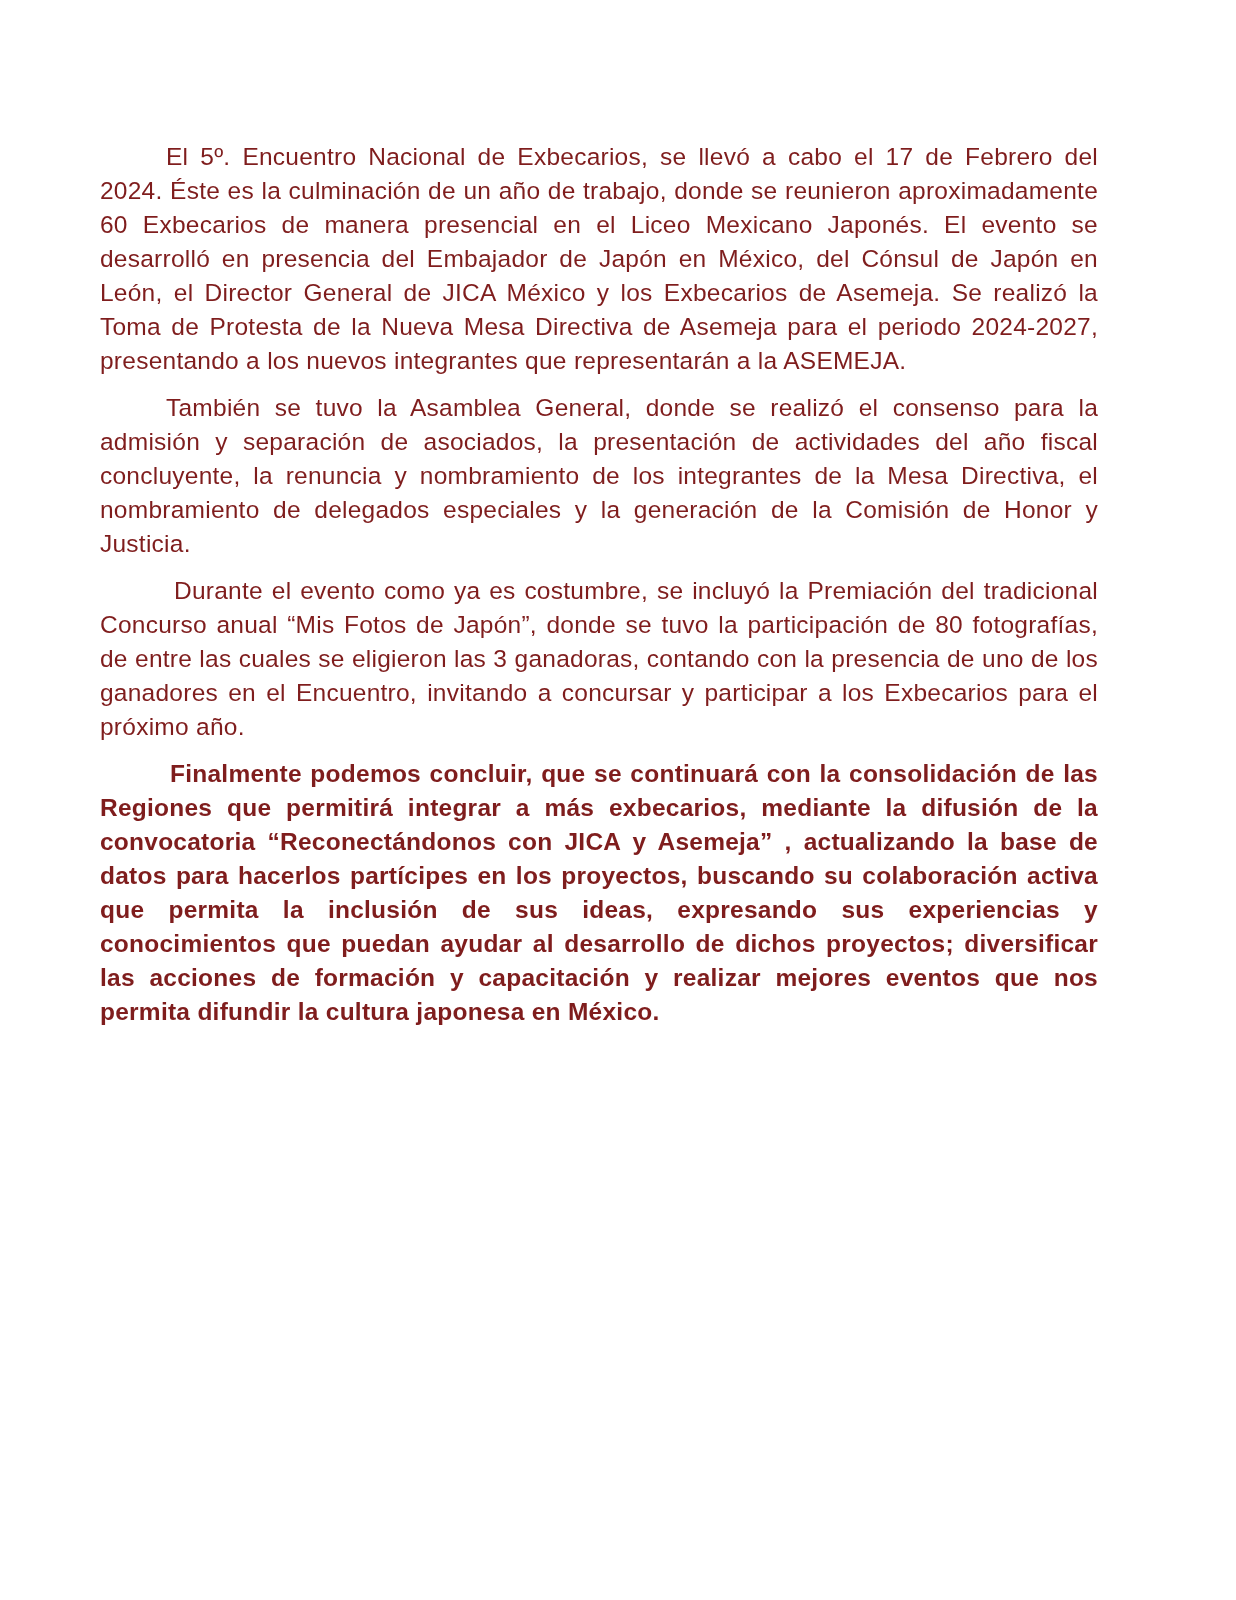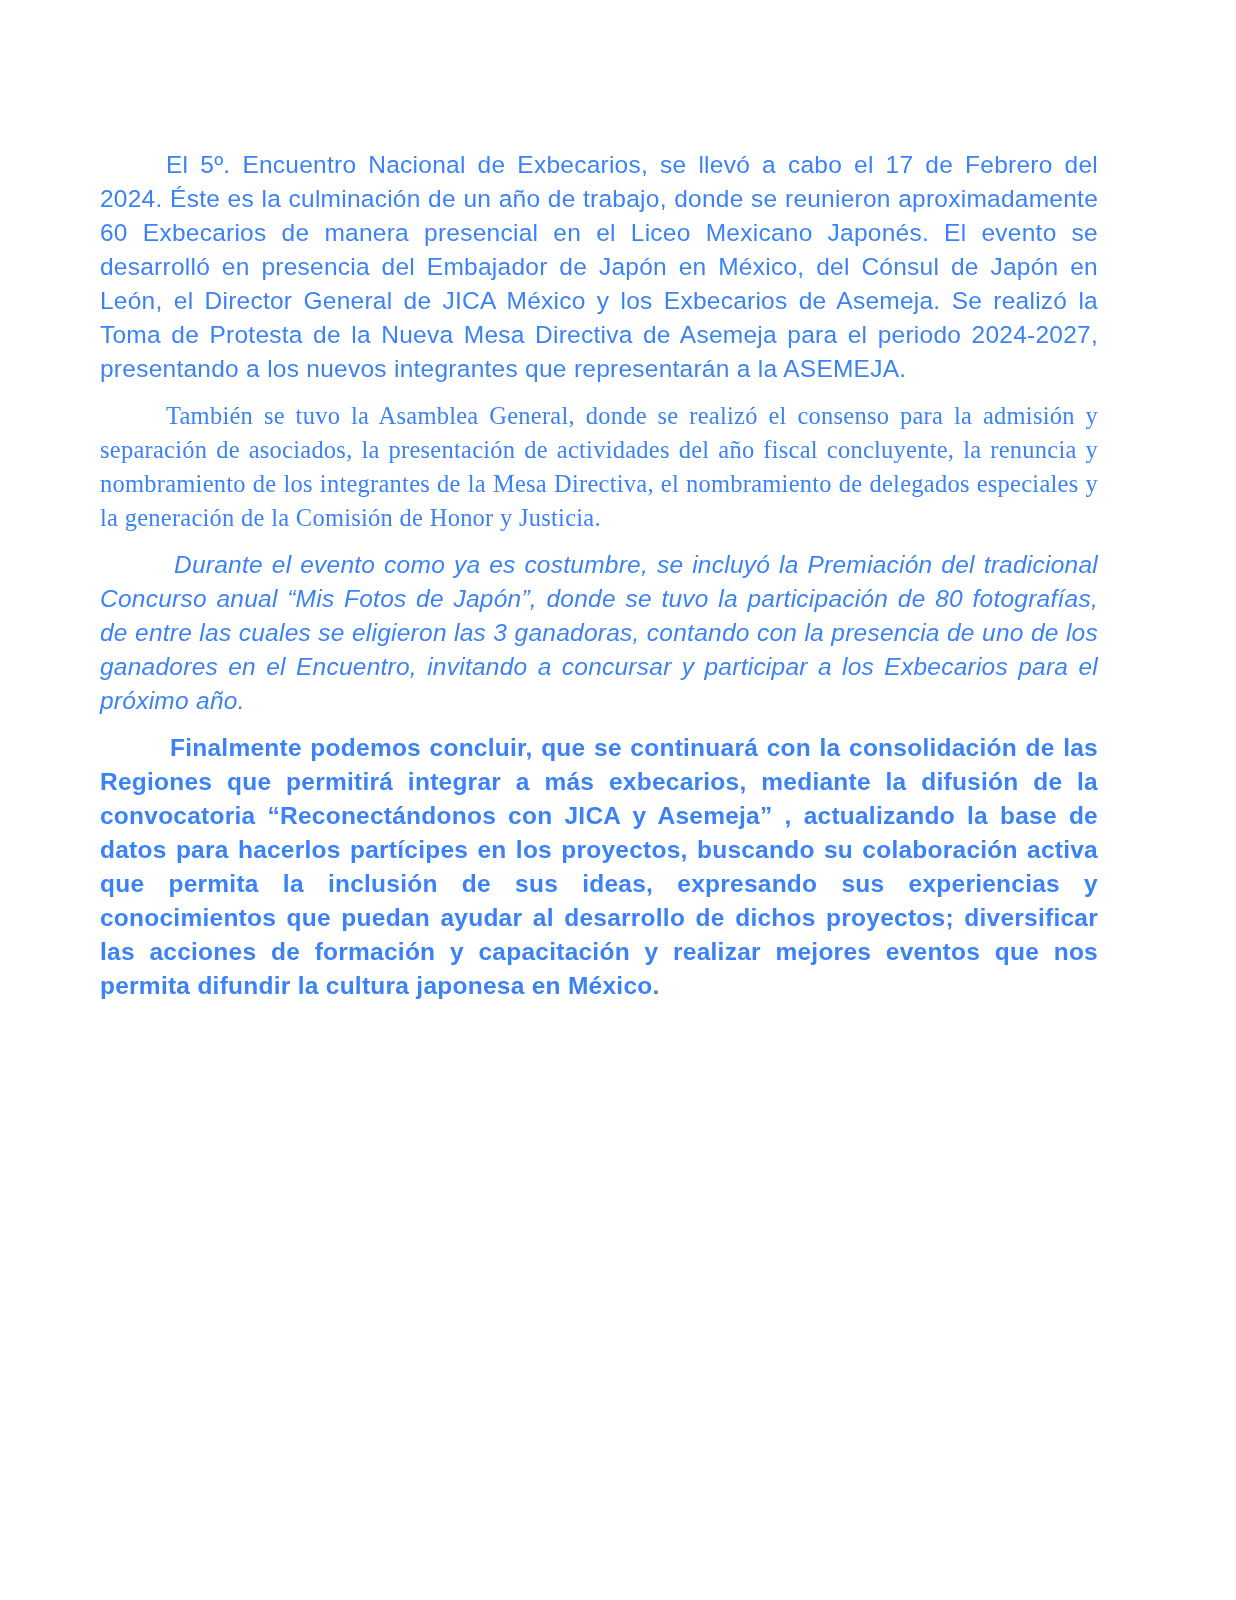--- a/index.html
+++ b/index.html
@@ -30,12 +30,12 @@
     width: 998px;
   }
   .para {
-    margin: 8px 0 13px 0;
+    margin: 0 0 13px 0;
     font-size: 24.5px;
     line-height: 34px;
     text-align: justify;
     text-justify: inter-word;
-    color: #3b82f6;
+    color: #7f1d1d;
     letter-spacing: 0.01em;
     word-spacing: 0.005em;
     hyphens: none;

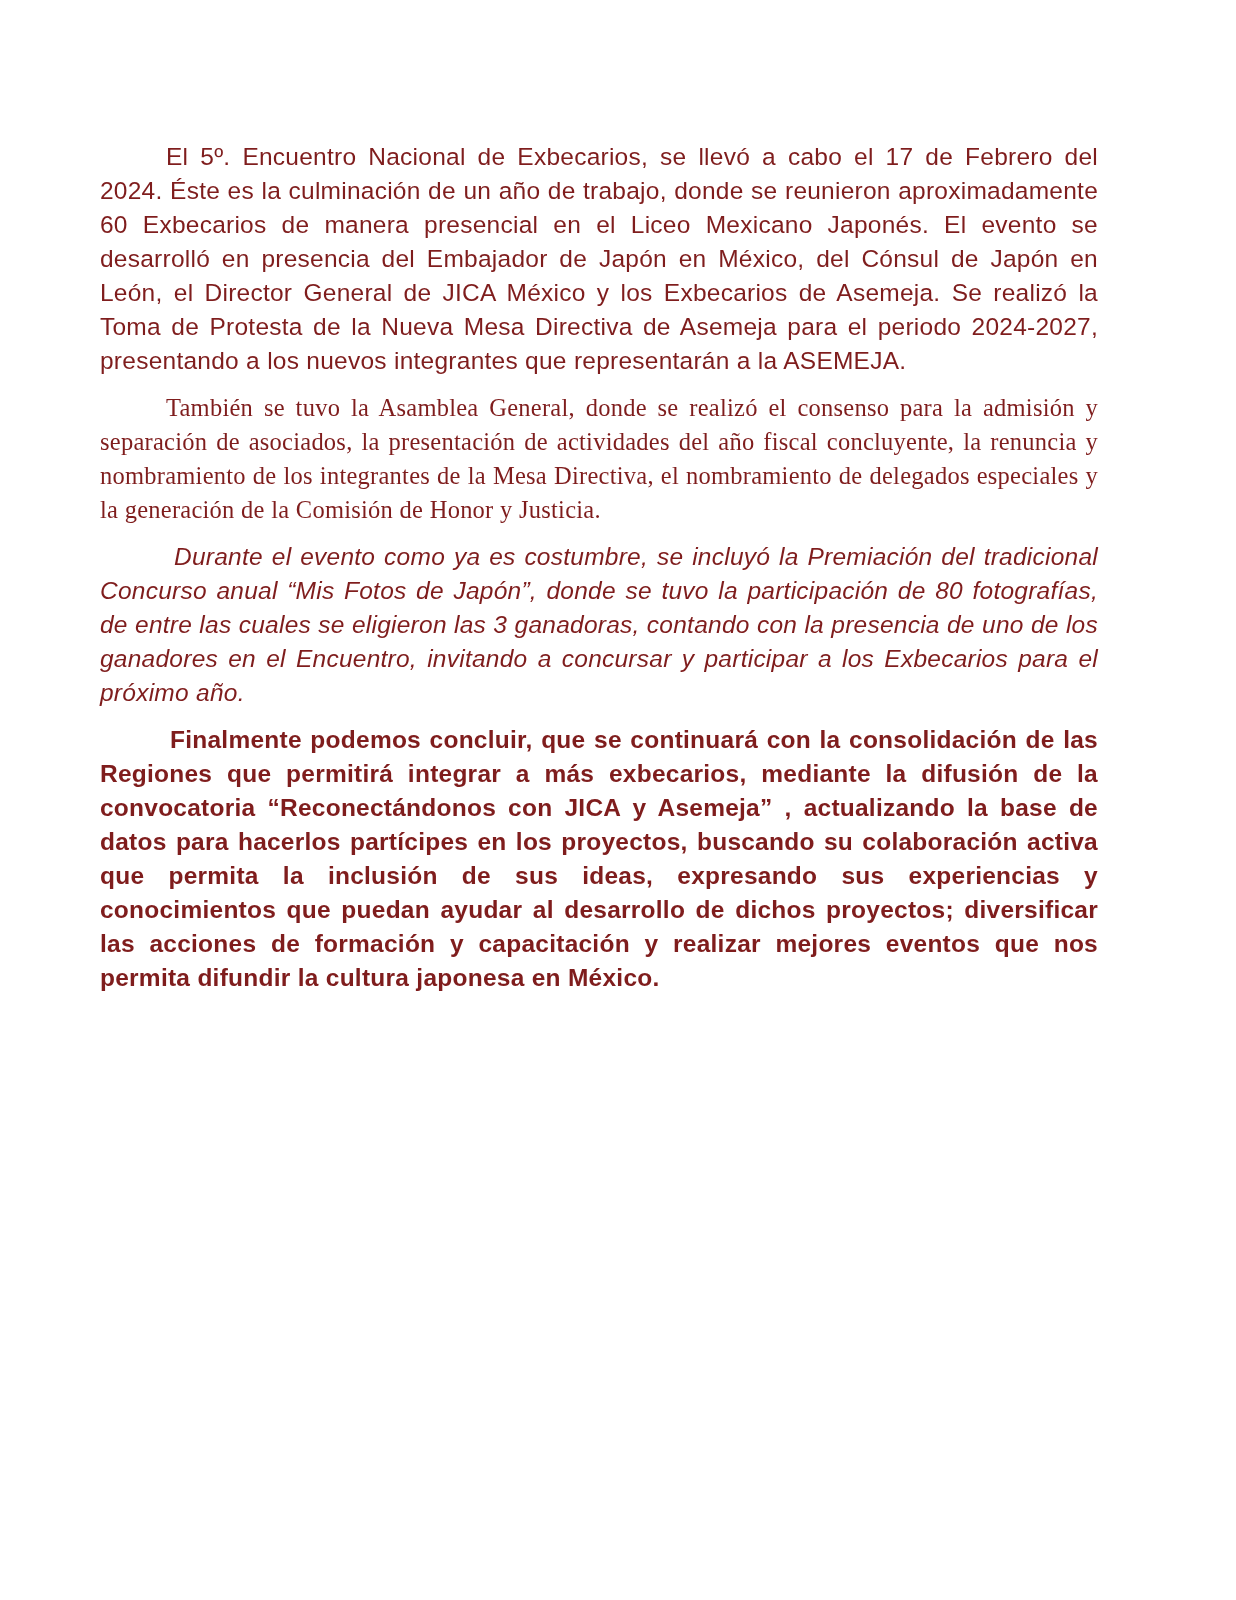--- a/index.html
+++ b/index.html
@@ -44,7 +44,7 @@
     margin-bottom: 0;
   }
   .para.indent-1 { text-indent: 66px; }
-  .para.indent-2 { text-indent: 66px; font-family: Liberation Serif, serif; }
+  .para.indent-2 { text-indent: 66px; }
   .para.indent-3 { text-indent: 74px; font-style: italic; }
   .para.indent-4 { text-indent: 70px; font-weight: bold; }
 </style>

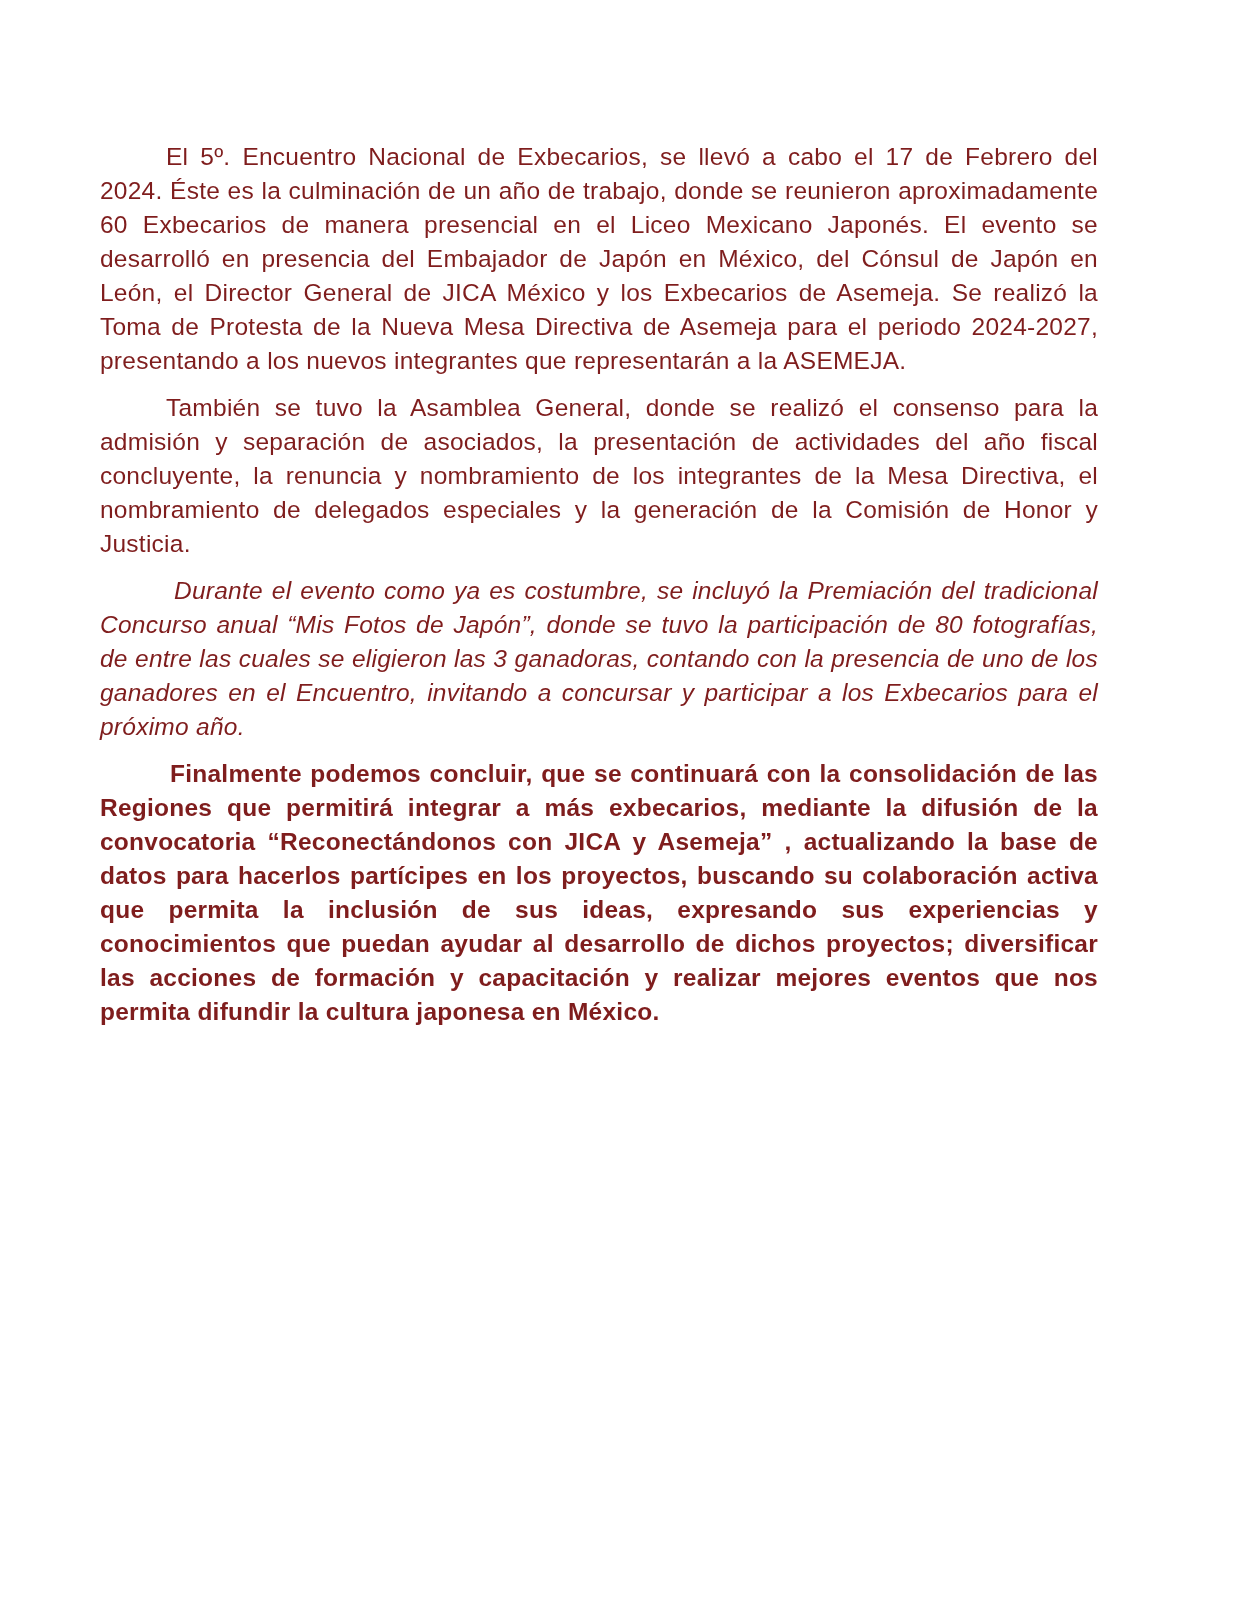--- a/index.html
+++ b/index.html
@@ -45,7 +45,7 @@
   }
   .para.indent-1 { text-indent: 66px; }
   .para.indent-2 { text-indent: 66px; }
-  .para.indent-3 { text-indent: 74px; font-style: italic; }
+  .para.indent-3 { text-indent: 74px; }
   .para.indent-4 { text-indent: 70px; font-weight: bold; }
 </style>
 </head>

